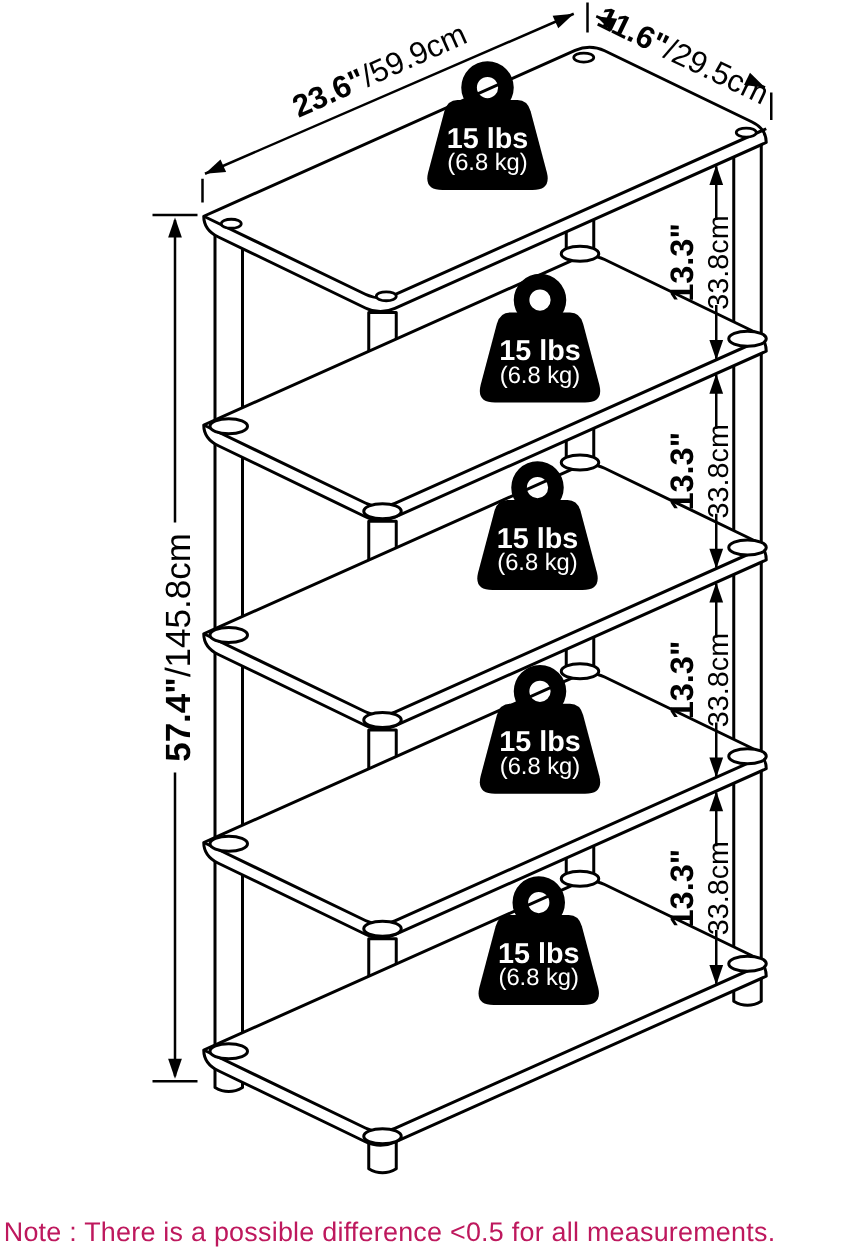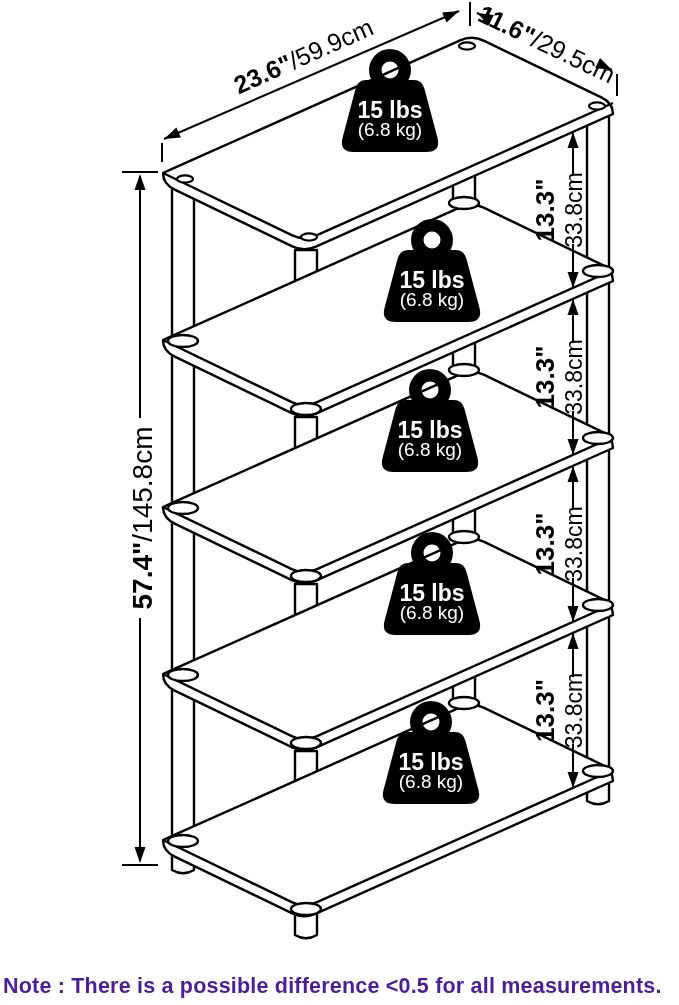--- a/index.html
+++ b/index.html
@@ -16,9 +16,8 @@
     left:3px;top:974px;
     font-size:21.5px;
     letter-spacing:0.2px;
-    color:#4c1d95;
+    color:#be185d;
     white-space:nowrap;
-    font-weight:bold;
   }
 </style>
 </head>

